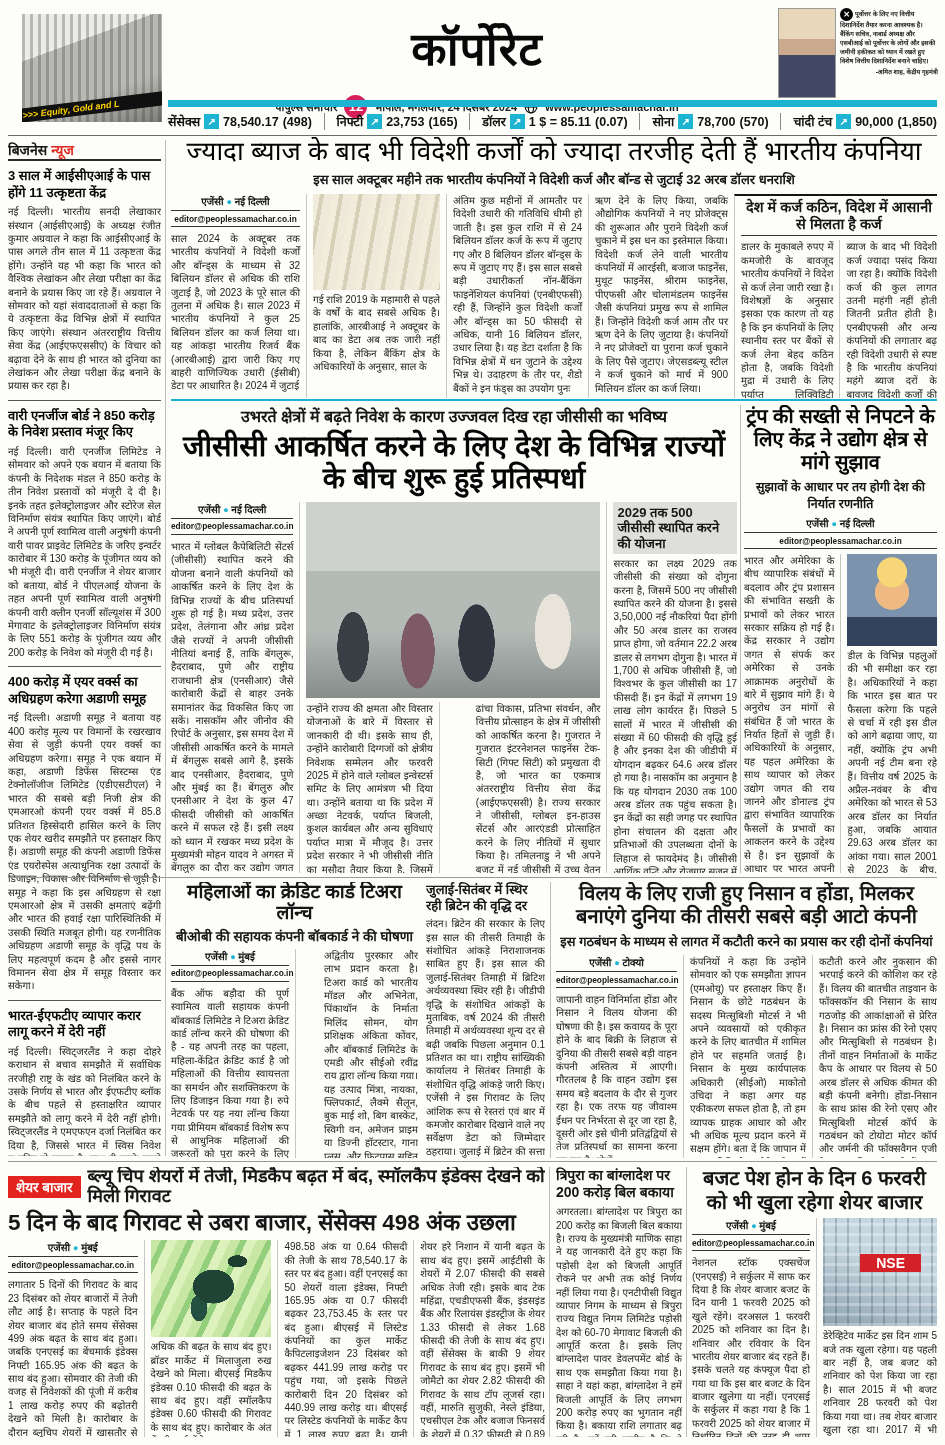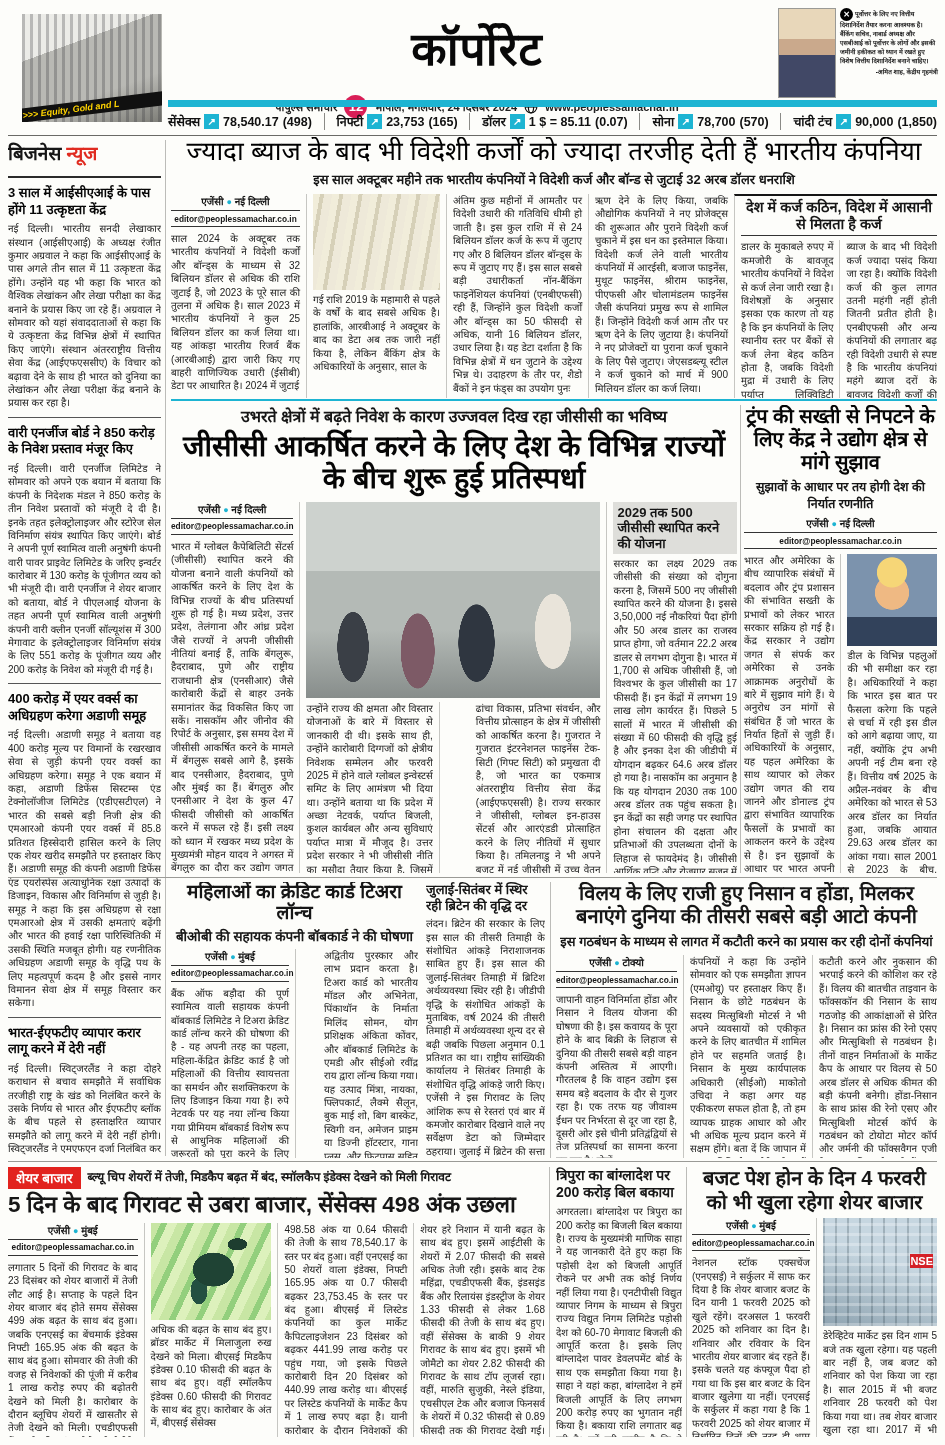--- a/index.html
+++ b/index.html
@@ -43,7 +43,7 @@
 
   
   .leftcol{left:8px;top:140px;width:153px;height:1016px;overflow:hidden;}
-  .sechead{font-size:19px;font-weight:900;border-bottom:2px solid #2a2a2a;padding-bottom:10px;}
+  .sechead{font-size:14px;font-weight:900;border-bottom:2px solid #2a2a2a;padding-bottom:0;}
   .sechead .red{color:#e02b20;}
   .la h3{font-size:13px;font-weight:800;line-height:1.28;margin:7px 0 4px;color:#060606;}
   .lasep{border:0;border-top:1px solid #55555า0;}

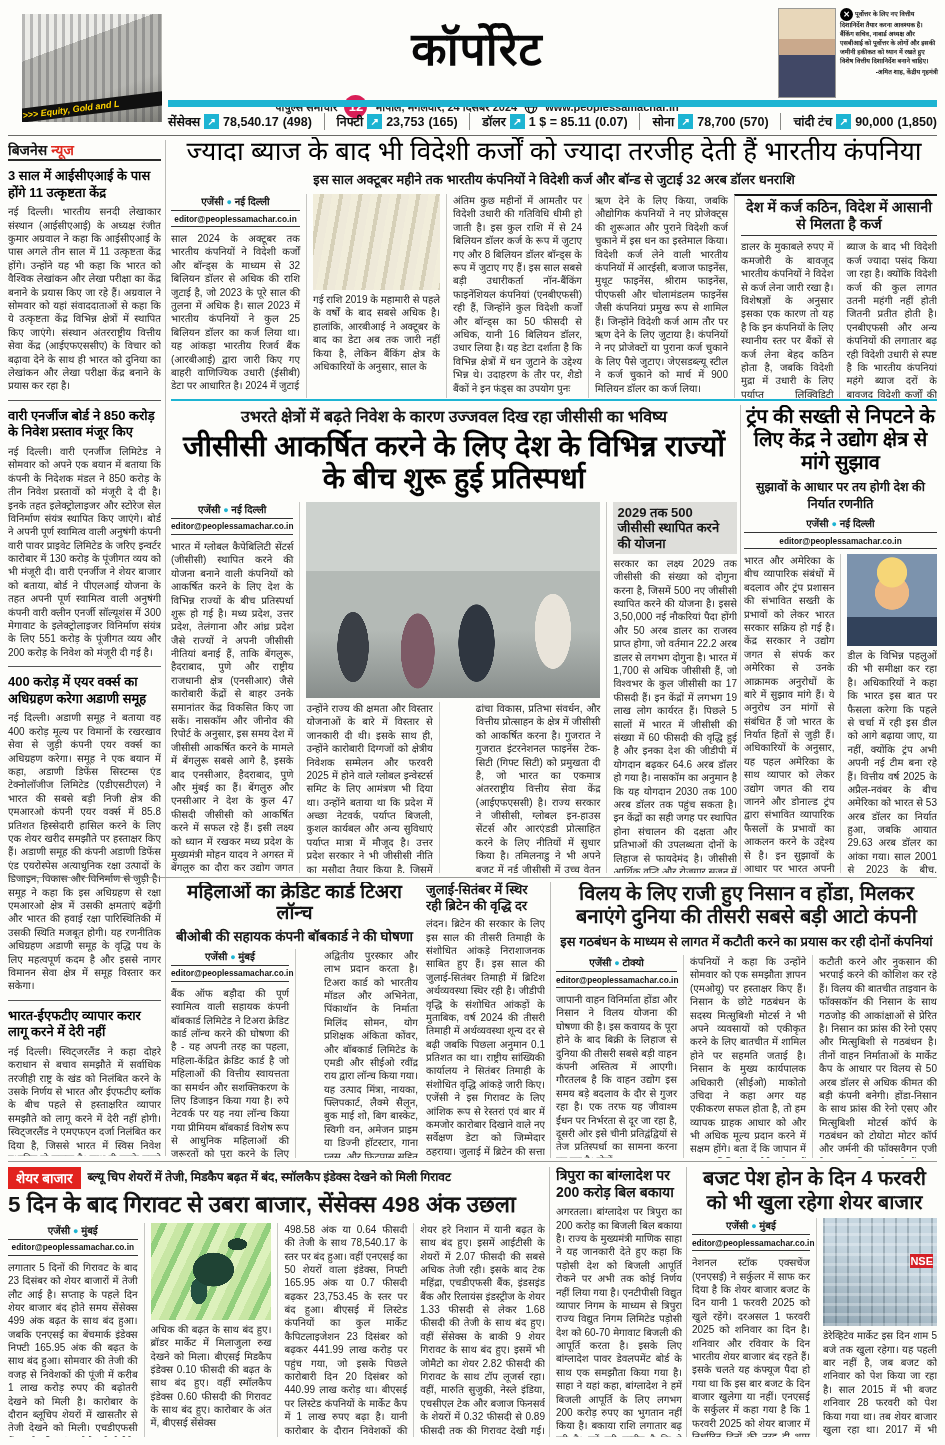--- a/index.html
+++ b/index.html
@@ -106,7 +106,7 @@
   .sharemkt{left:8px;top:1167px;width:537px;height:270px;overflow:hidden;}
   .smhead{display:flex;align-items:center;gap:7px;margin-bottom:4px;}
   .smlabel{background:#e2231e;color:#fff;font-size:13.5px;font-weight:900;padding:2px 8px;flex:0 0 auto;}
-  .smkicker{font-size:12px;font-weight:800;line-height:1.1;}
+  .smkicker{font-size:18px;font-weight:800;line-height:1.1;}
   .sharemkt h2{font-size:22.5px;font-weight:900;line-height:1.1;margin-bottom:5px;}
   .bull{height:97px;margin-bottom:3px;
     background:

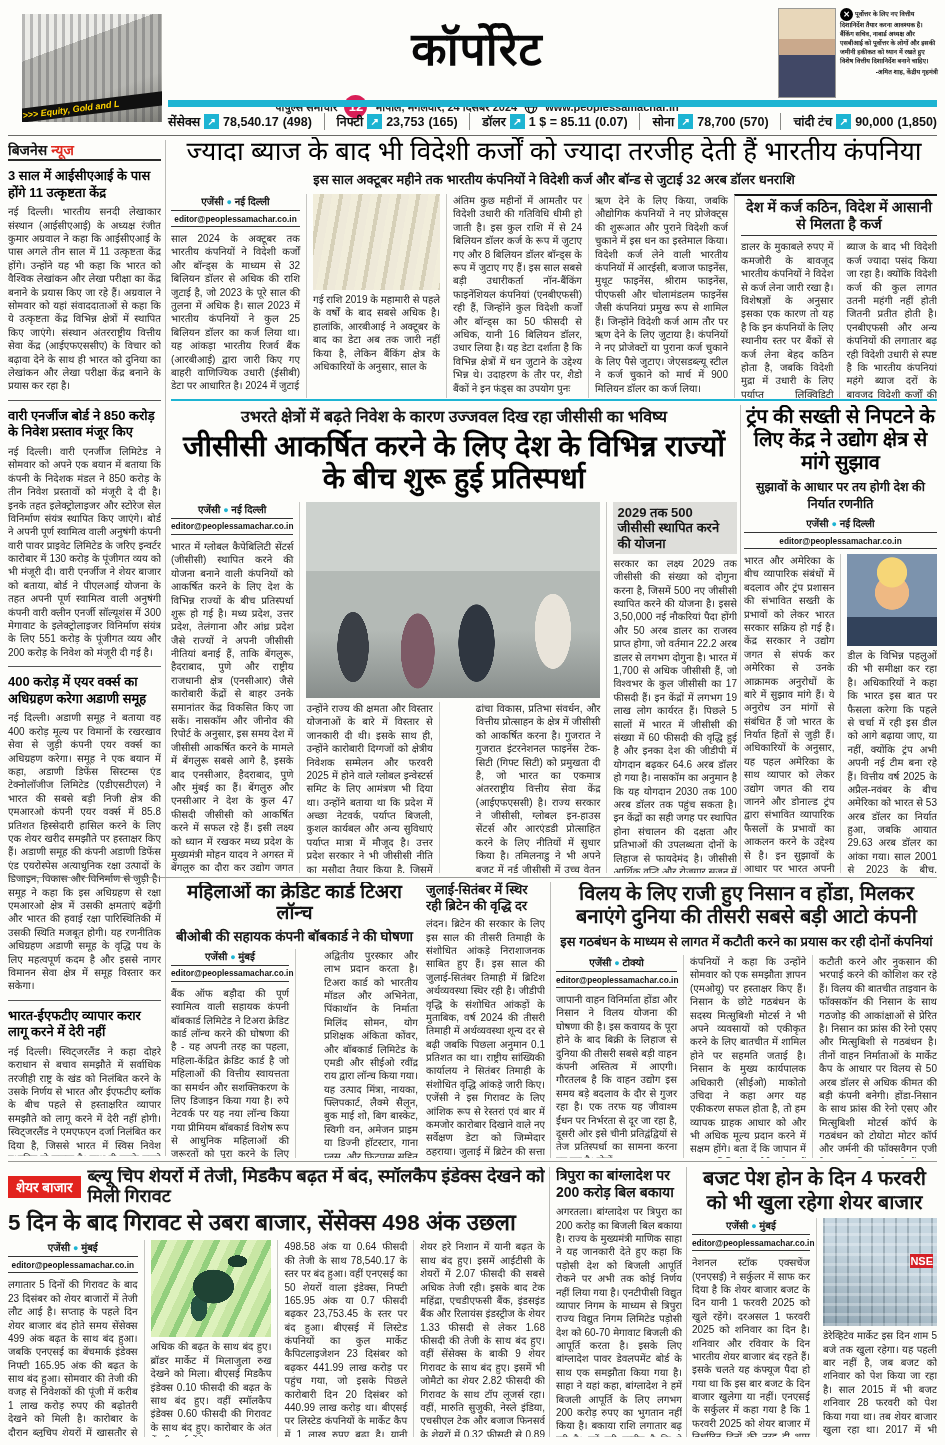--- a/index.html
+++ b/index.html
@@ -399,7 +399,7 @@
   <div class="vr" style="left:686px;top:1167px;height:270px;"></div>
 
   <section class="abs budget">
-    <h2 class="c">बजट पेश होन के दिन 4 फरवरी को भी खुला रहेगा शेयर बाजार</h2>
+    <h2 class="c">बजट पेश होन के दिन 6 फरवरी को भी खुला रहेगा शेयर बाजार</h2>
     <div class="cols">
       <div style="width:118px;">
         <div class="byline">

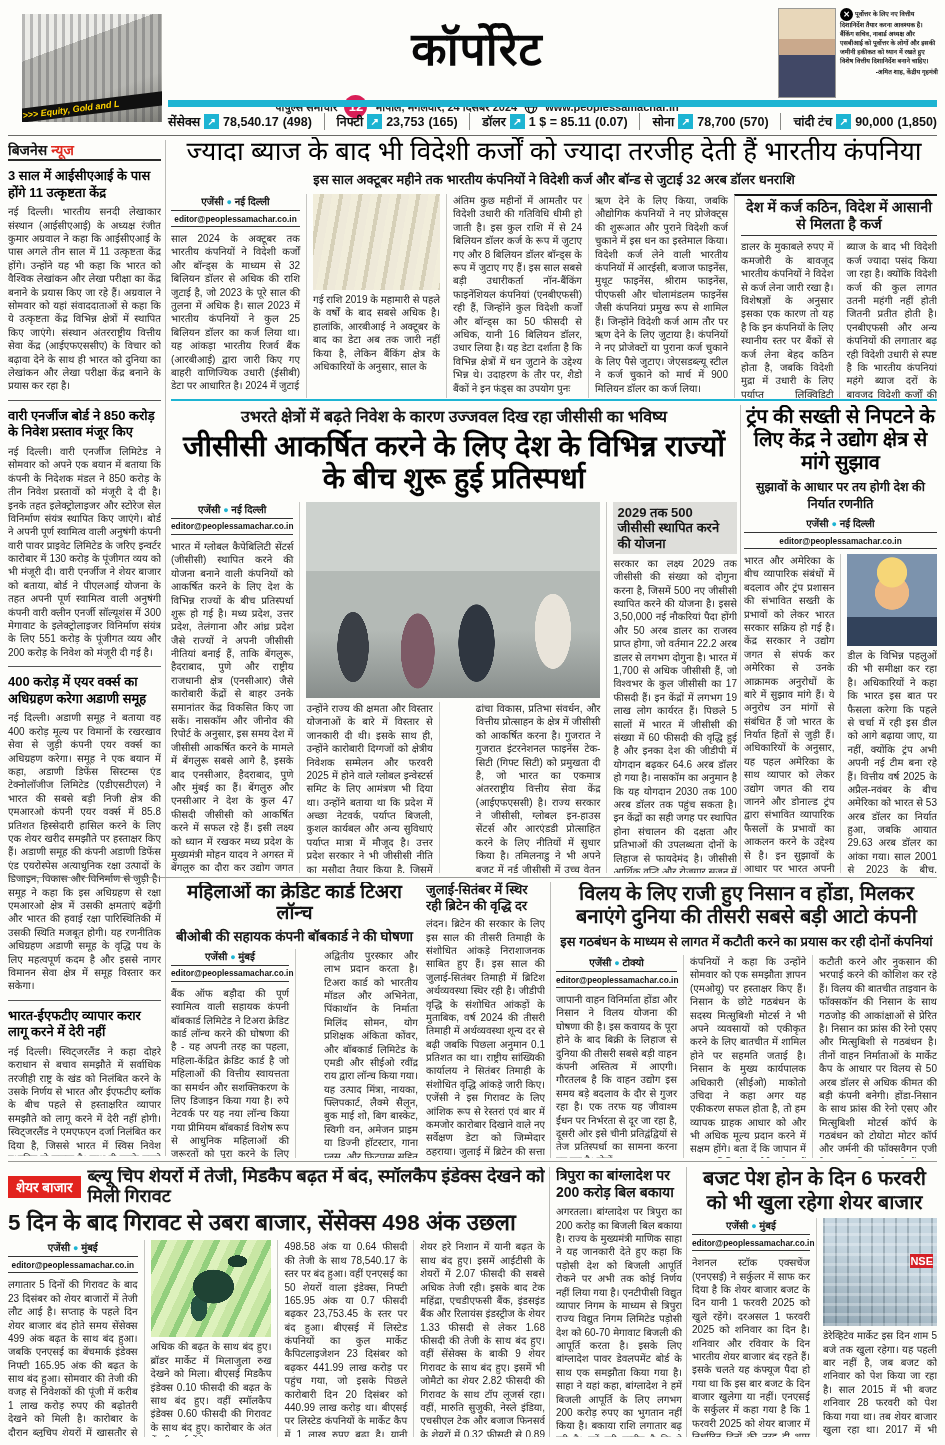--- a/index.html
+++ b/index.html
@@ -123,8 +123,8 @@
       repeating-linear-gradient(0deg,rgba(255,255,255,.28) 0 3px,transparent 3px 10px),
       repeating-linear-gradient(90deg,rgba(40,60,70,.25) 0 2px,transparent 2px 12px),
       linear-gradient(200deg,#c6d6e0 0 40%,#8ea3b0 100%);}
-  .nsechip{position:absolute;right:4px;top:36px;background:#d42027;color:#fff;font-size:11px;
-    font-weight:bold;padding:1px 0;}
+  .nsechip{position:absolute;right:16px;top:36px;background:#d42027;color:#fff;font-size:14px;
+    font-weight:bold;padding:1px 16px;}
   .globe{display:inline-block;vertical-align:middle;}
 </style>
 </head>

